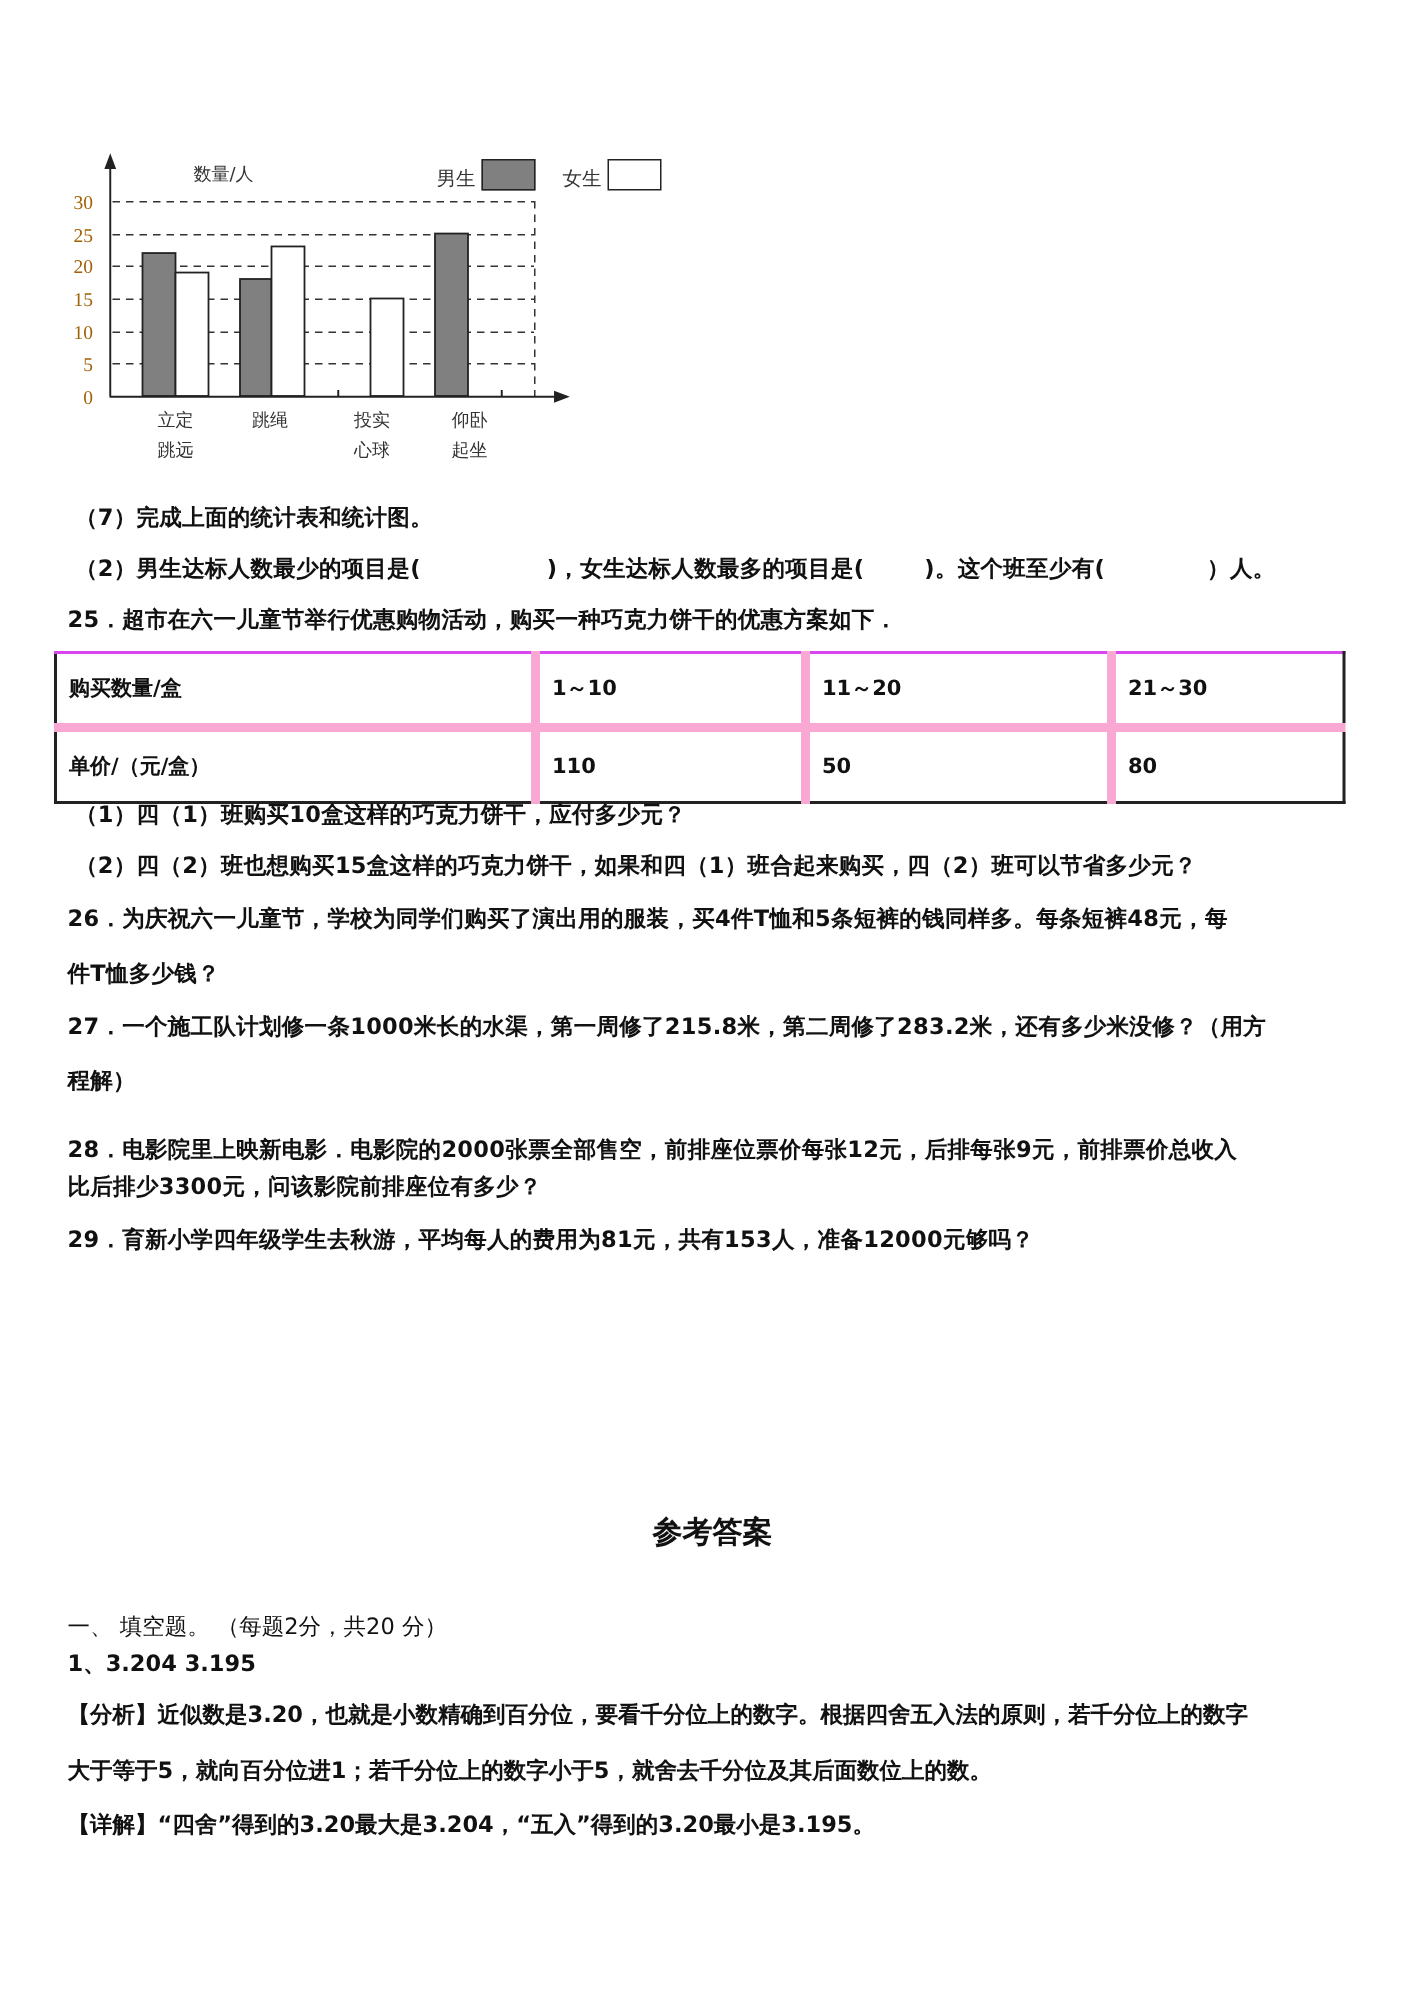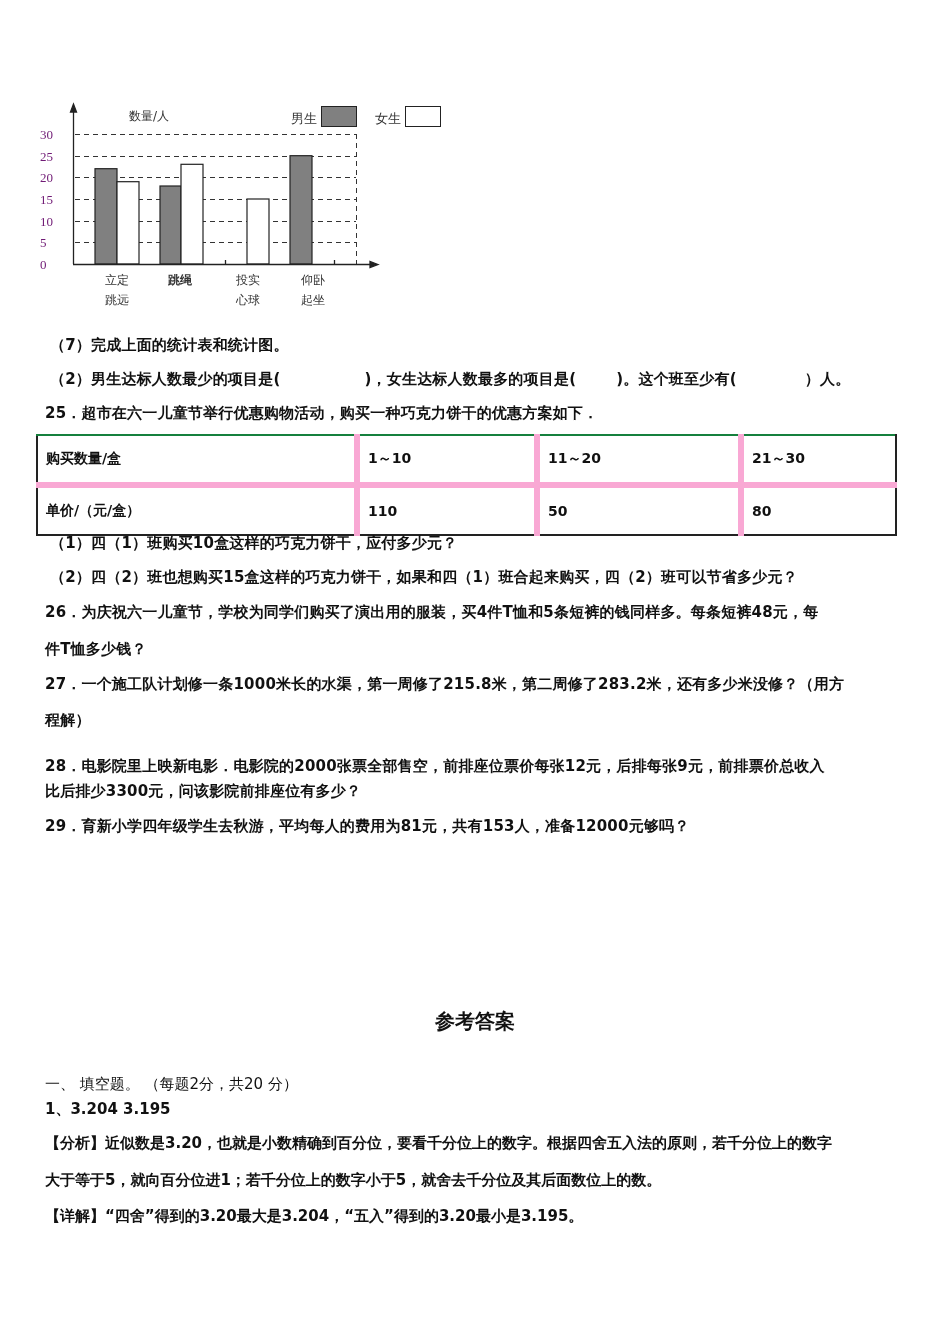--- a/index.html
+++ b/index.html
@@ -7,7 +7,7 @@
          font-family: "DejaVu Serif", "Liberation Serif", serif; color: #111; }
   .chart { position: absolute; left: 0; top: 0; width: 480px; height: 320px; }
   .chart svg { position: absolute; left: 0; top: 0; }
-  .ylab { position: absolute; font-family: "Liberation Serif", serif; font-size: 13px; color: #701a75; text-align: left; width: 22px; }
+  .ylab { position: absolute; font-family: "Liberation Serif", serif; font-size: 13px; color: #a16207; text-align: right; width: 22px; }
   .xcat { position: absolute; font-family: "DejaVu Sans", sans-serif; font-size: 12px; color: #333; width: 40px; text-align: center; line-height: 20px; }
   .legend-label { position: absolute; font-family: "DejaVu Sans", sans-serif; font-size: 13px; color: #333; }
   .legend-box { position: absolute; width: 36px; height: 21px; border: 1px solid #222; box-sizing: border-box; }

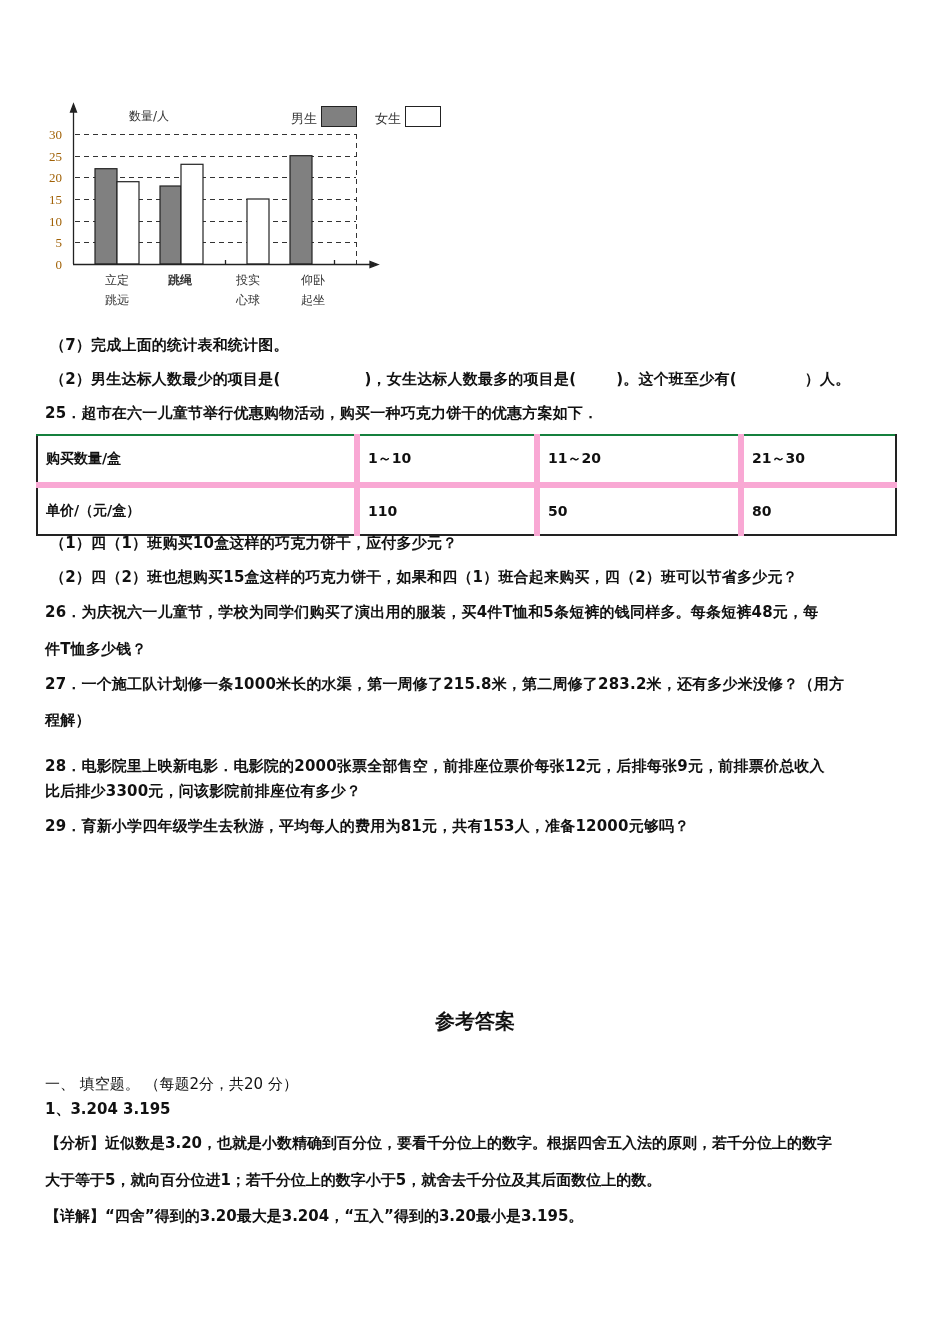--- a/index.html
+++ b/index.html
@@ -79,7 +79,7 @@
     <div>立定</div>
     <div>跳远</div>
   </div>
-  <div class="xcat" style="left:160px; top:270px;font-weight:bold;">
+  <div class="xcat" style="left:160px; top:270px;">
     <div>跳绳</div>
     <div></div>
   </div>

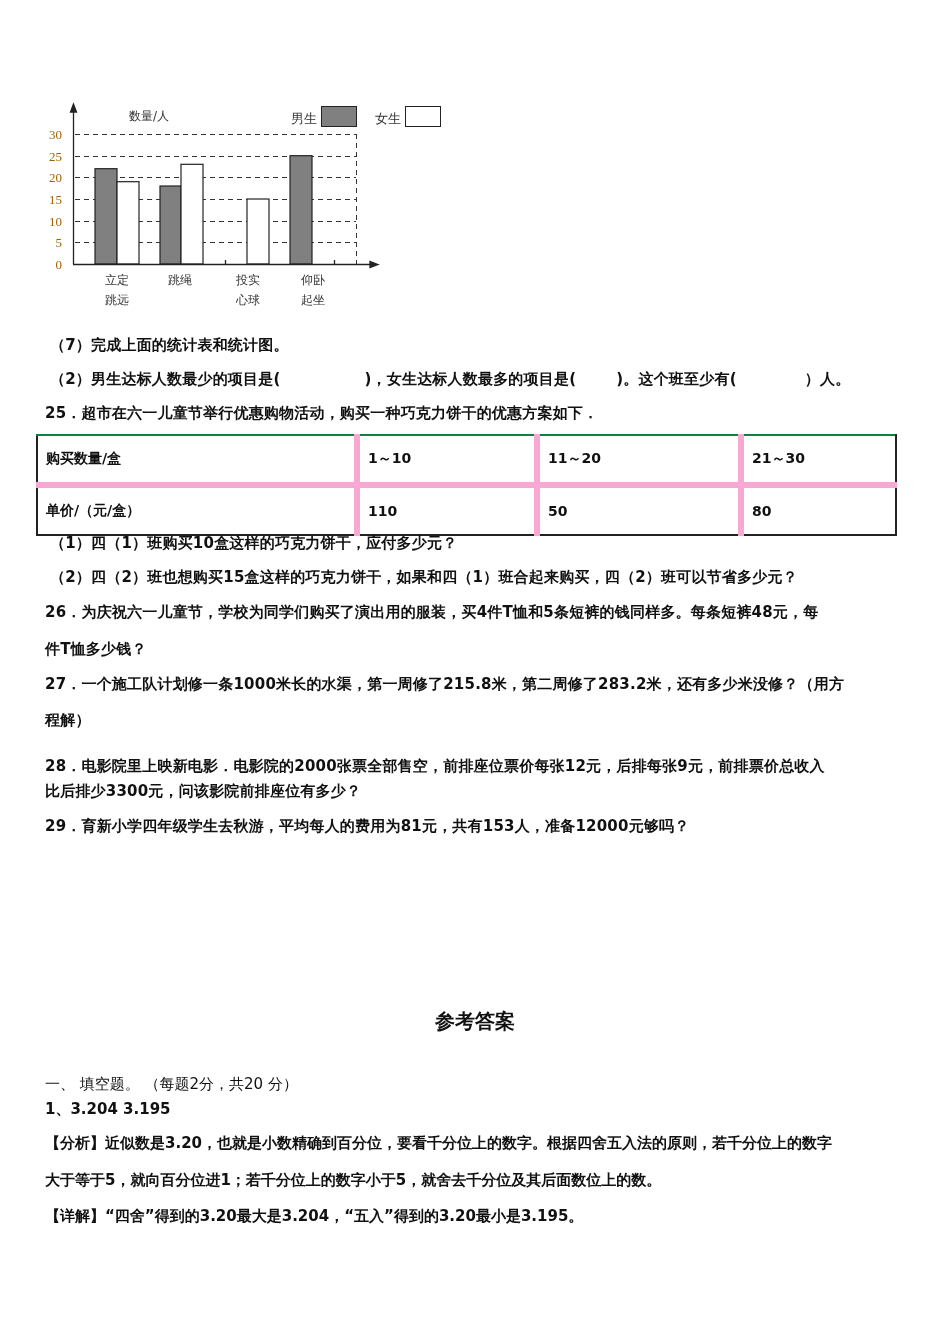--- a/index.html
+++ b/index.html
@@ -17,7 +17,7 @@
   .blank { display: inline-block; }
   table.price { position: absolute; left: 36px; top: 434px; width: 861px; border-collapse: collapse; font-weight: bold; font-size: 14px; font-family: "DejaVu Sans", sans-serif; }
   table.price td { border: 6px solid #f9a8d4; height: 46px; padding: 0 8px; vertical-align: middle; }
-  table.price tr:first-child td { border-top: 2px solid #15803d; }
+  table.price tr:first-child td { border-top: 2px solid #d946ef; }
   table.price tr:last-child td { border-bottom: 2px solid #222; }
   table.price td:first-child { border-left: 2px solid #222; width: 300px; }
   table.price td:last-child { border-right: 2px solid #222; }

